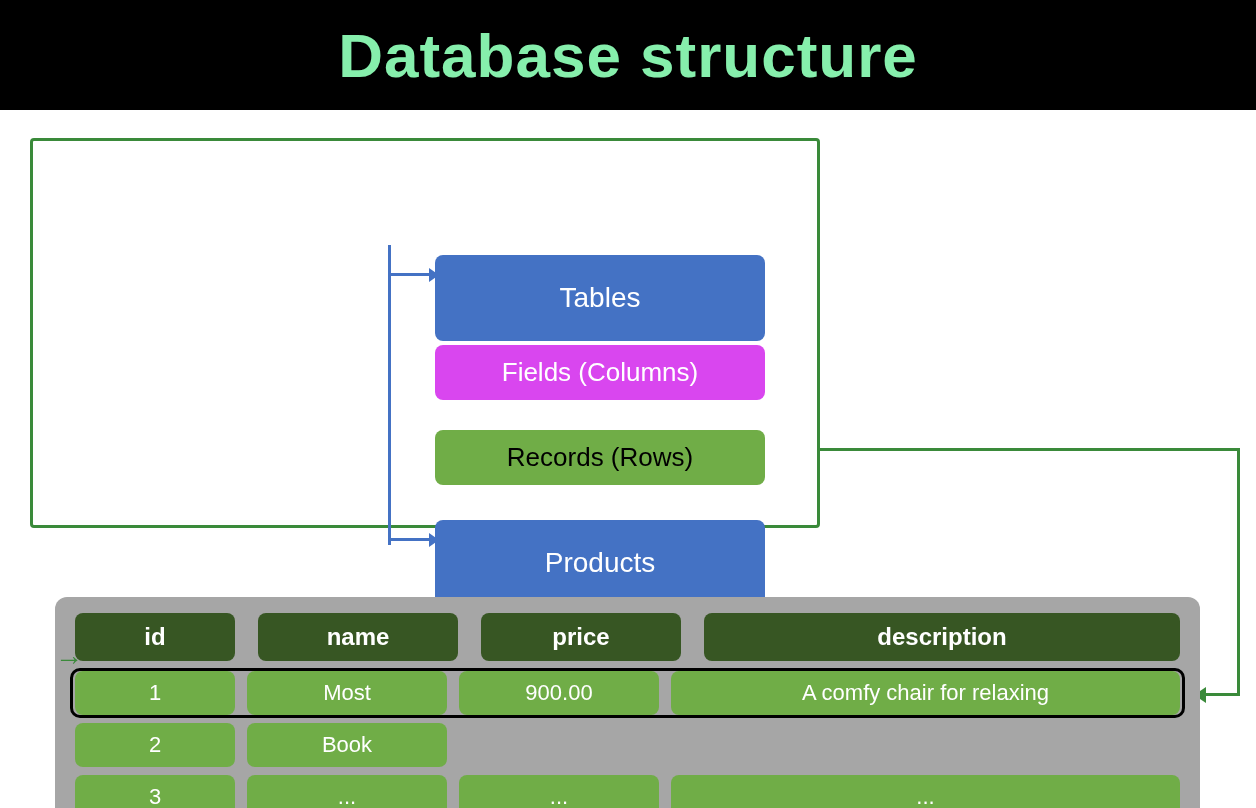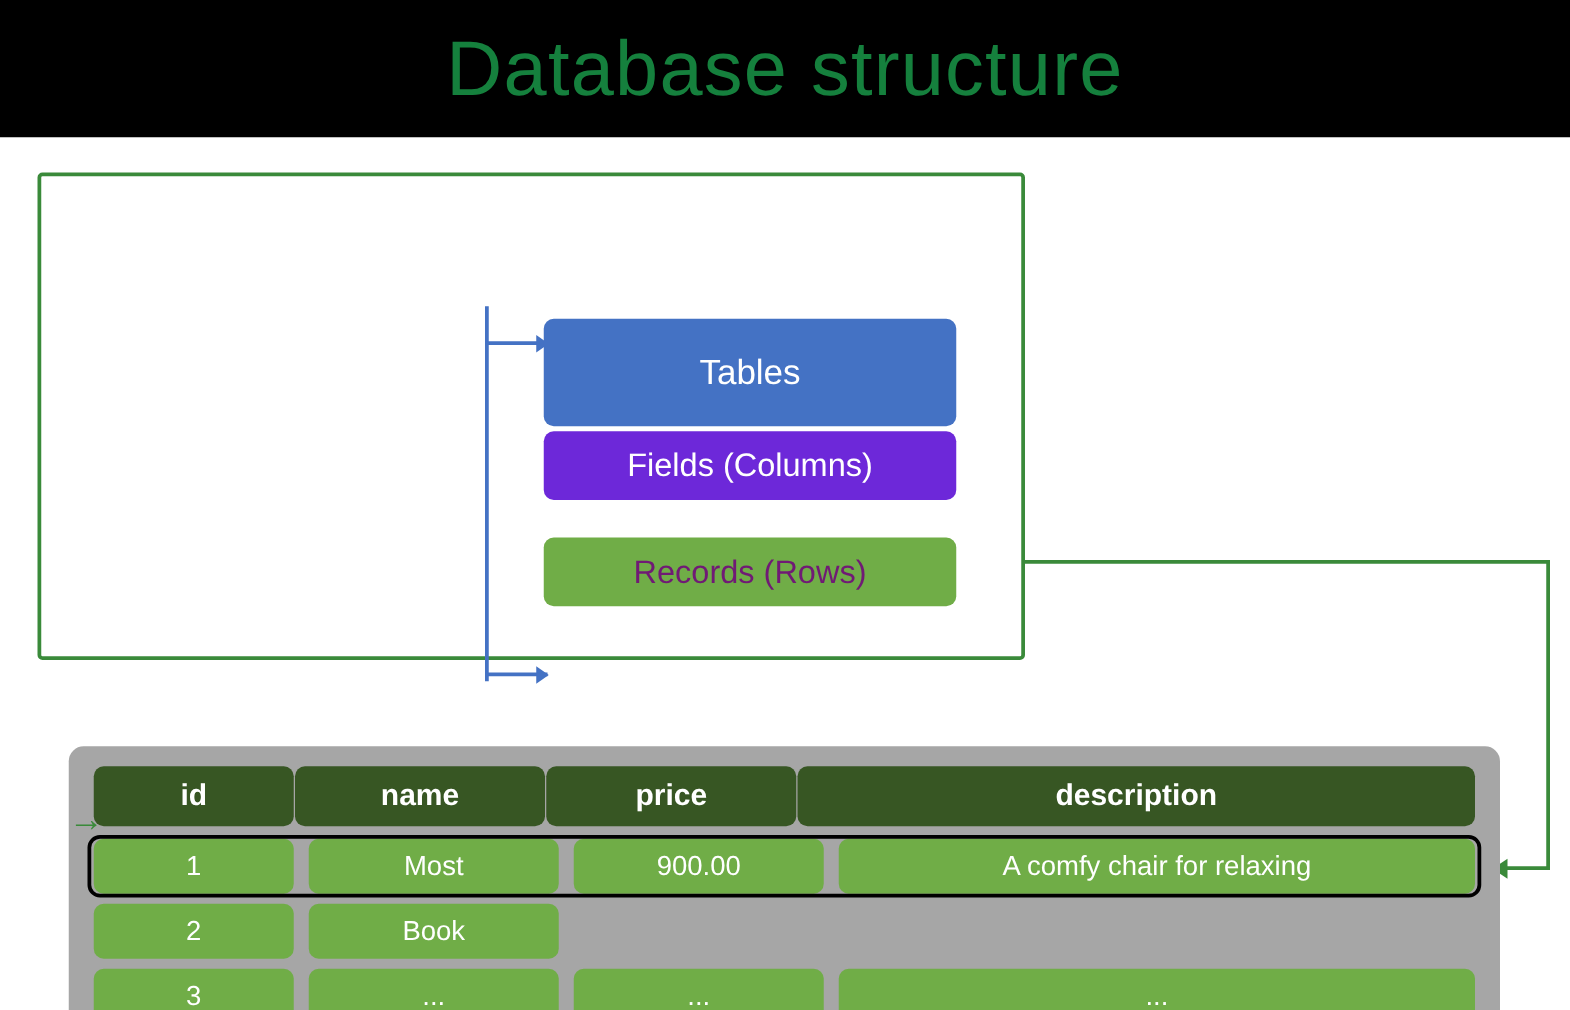--- a/index.html
+++ b/index.html
@@ -21,9 +21,9 @@
       justify-content: center;
     }
     .header-title {
-      color: #15803d;
+      color: #86efac;
       font-size: 62px;
-      font-weight: 400;
+      font-weight: 700;
       letter-spacing: 1px;
     }
 

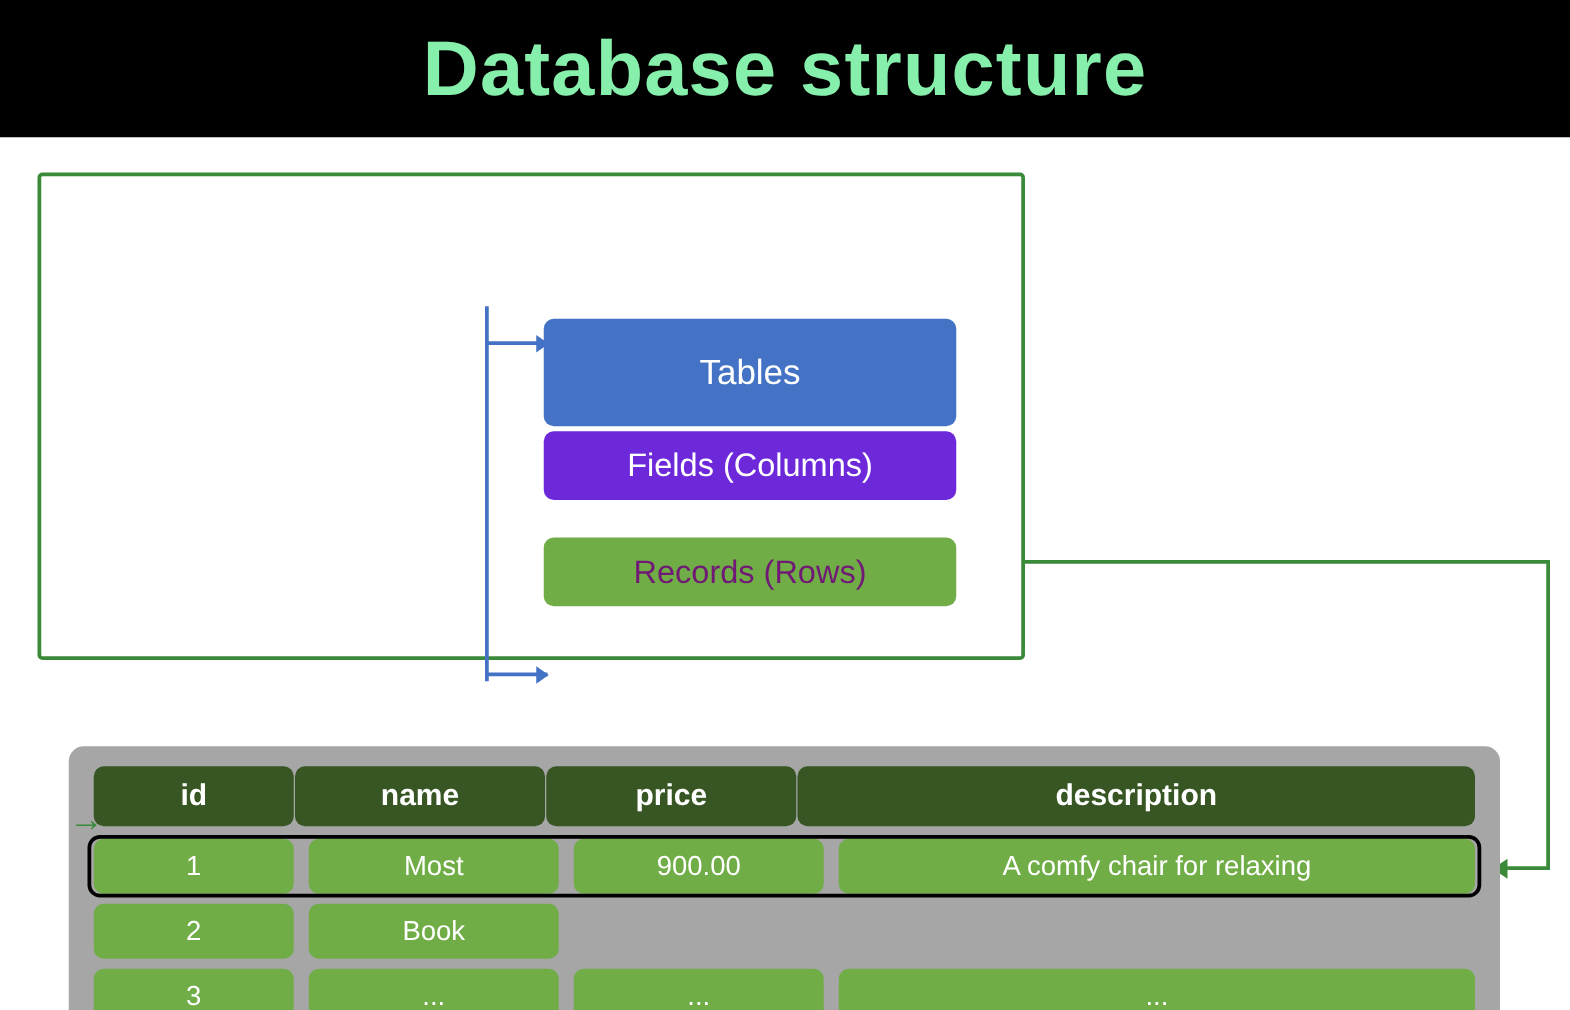--- a/index.html
+++ b/index.html
@@ -98,7 +98,7 @@
     }
 
     .dark-green-pill {
-      background: #6d28d9;
+      background: #d946ef;
       color: #fff;
       font-size: 26px;
       font-weight: 500;

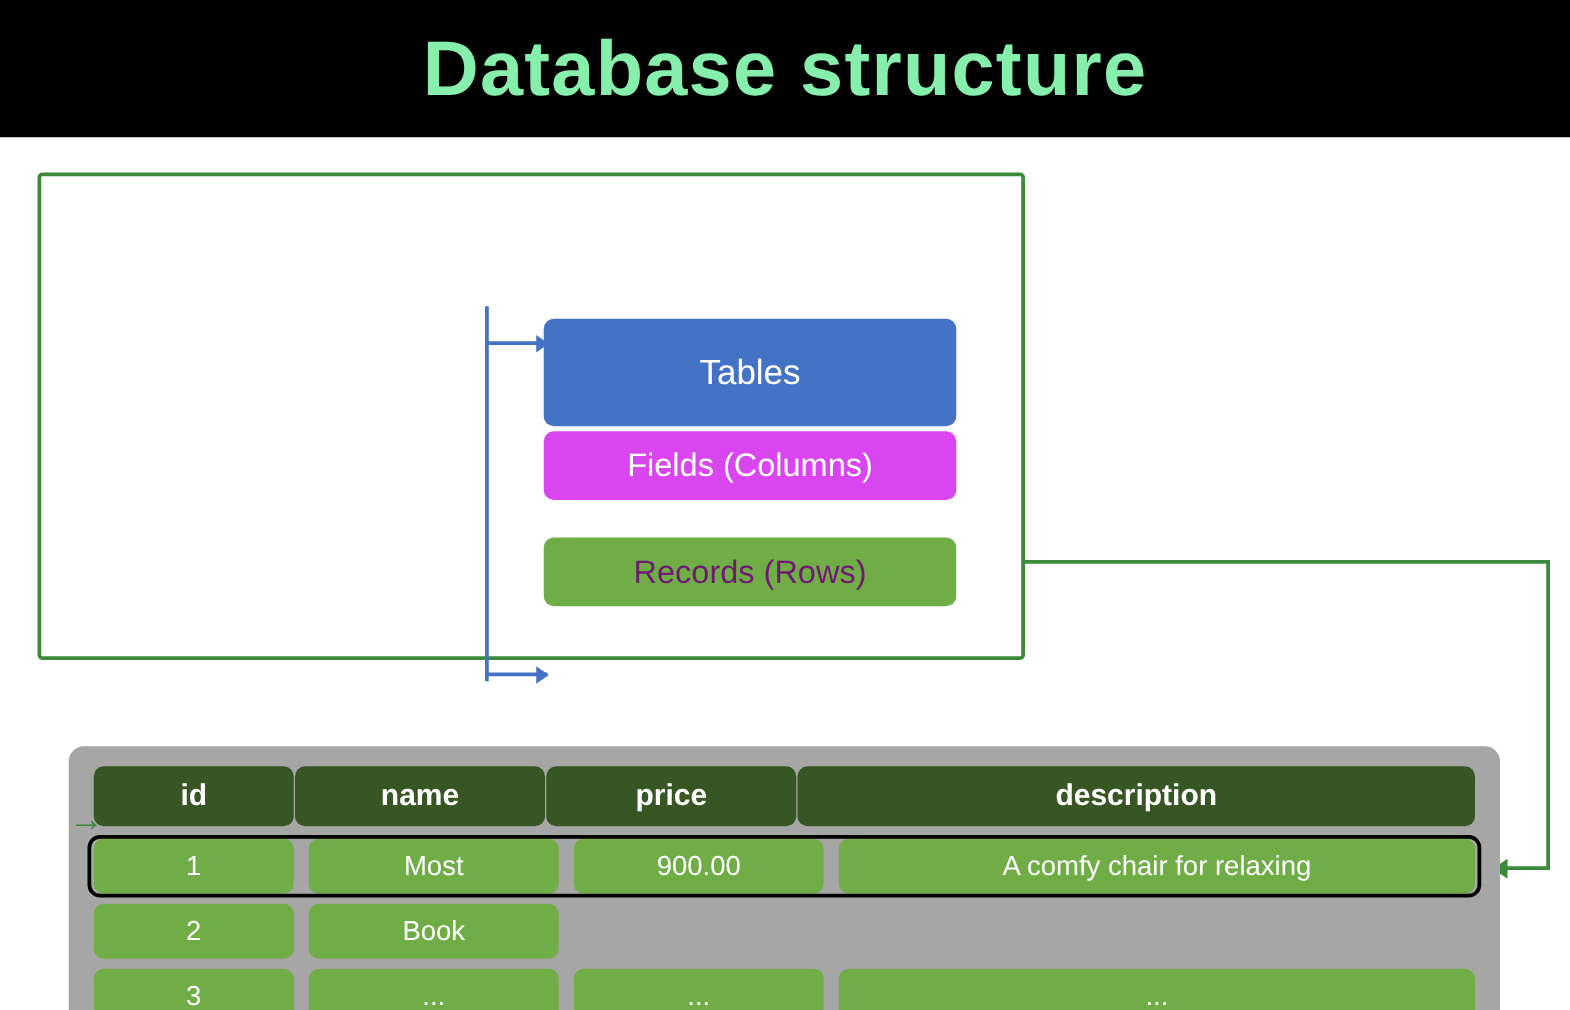--- a/index.html
+++ b/index.html
@@ -110,7 +110,7 @@
 
     .green-pill {
       background: #70ad47;
-      color: #701a75;
+      color: #000000;
       font-size: 26px;
       font-weight: 500;
       padding: 12px 0;

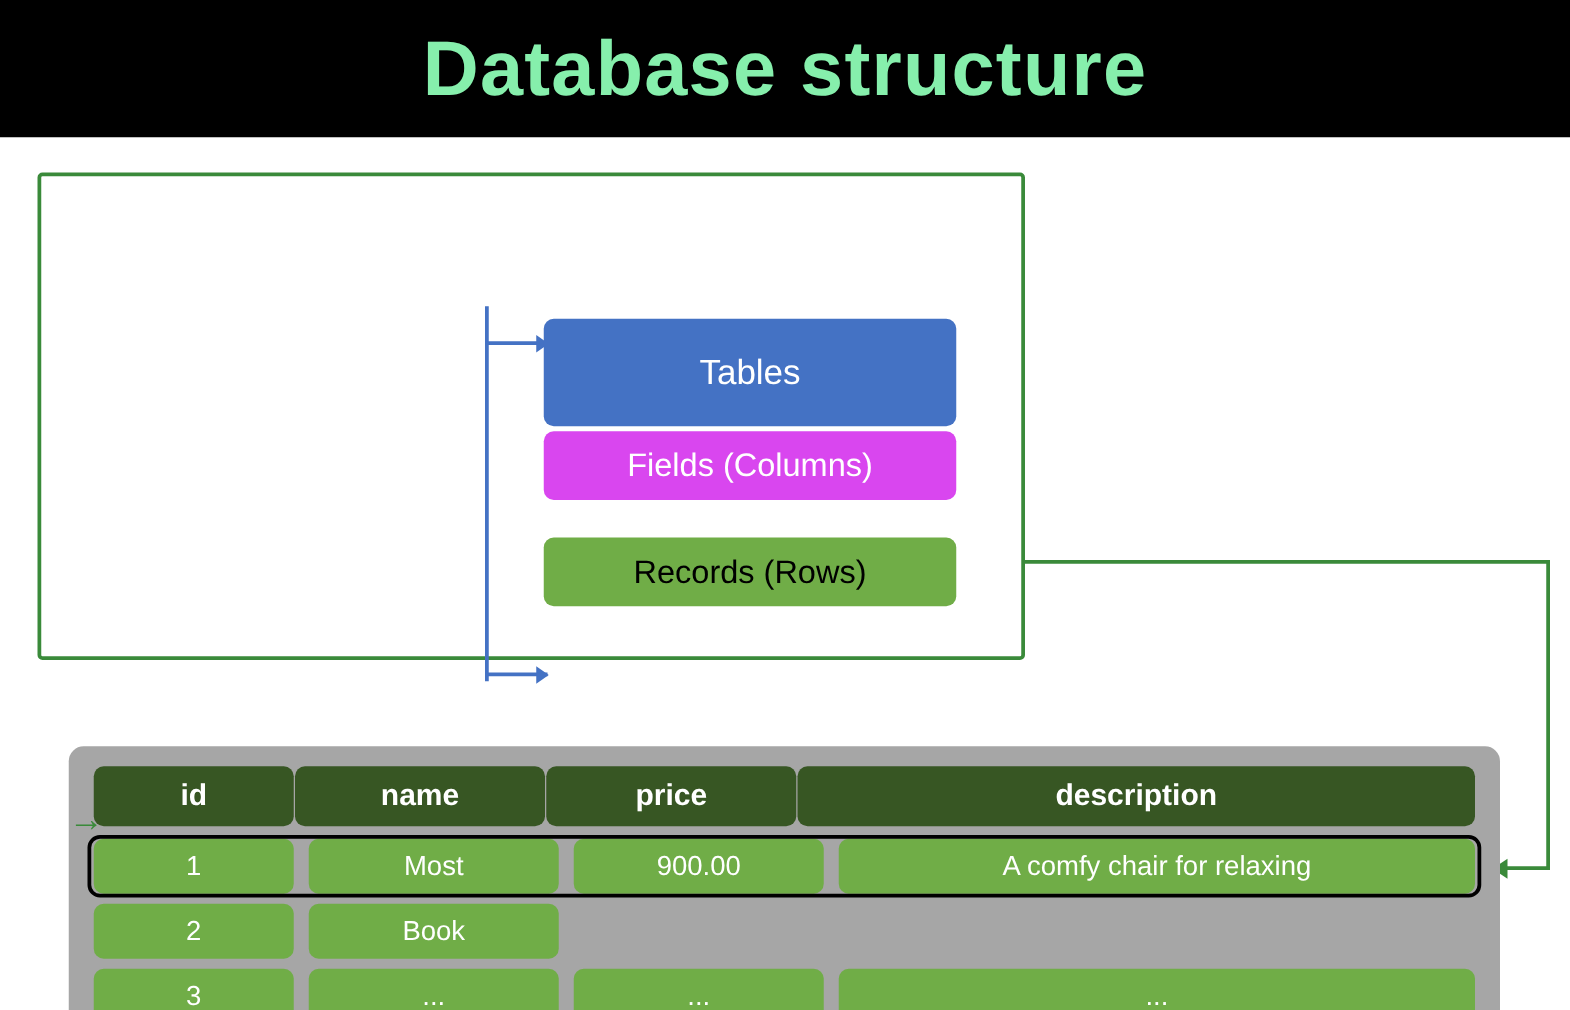--- a/index.html
+++ b/index.html
@@ -308,6 +308,9 @@
     <div class="green-pill">Records (Rows)</div>
   </div>
 
+  <div class="node-products">
+    <div class="blue-pill">Products</div>
+  </div>
 
   <div class="right-green-line"></div>
   <div class="right-green-line-vertical"></div>

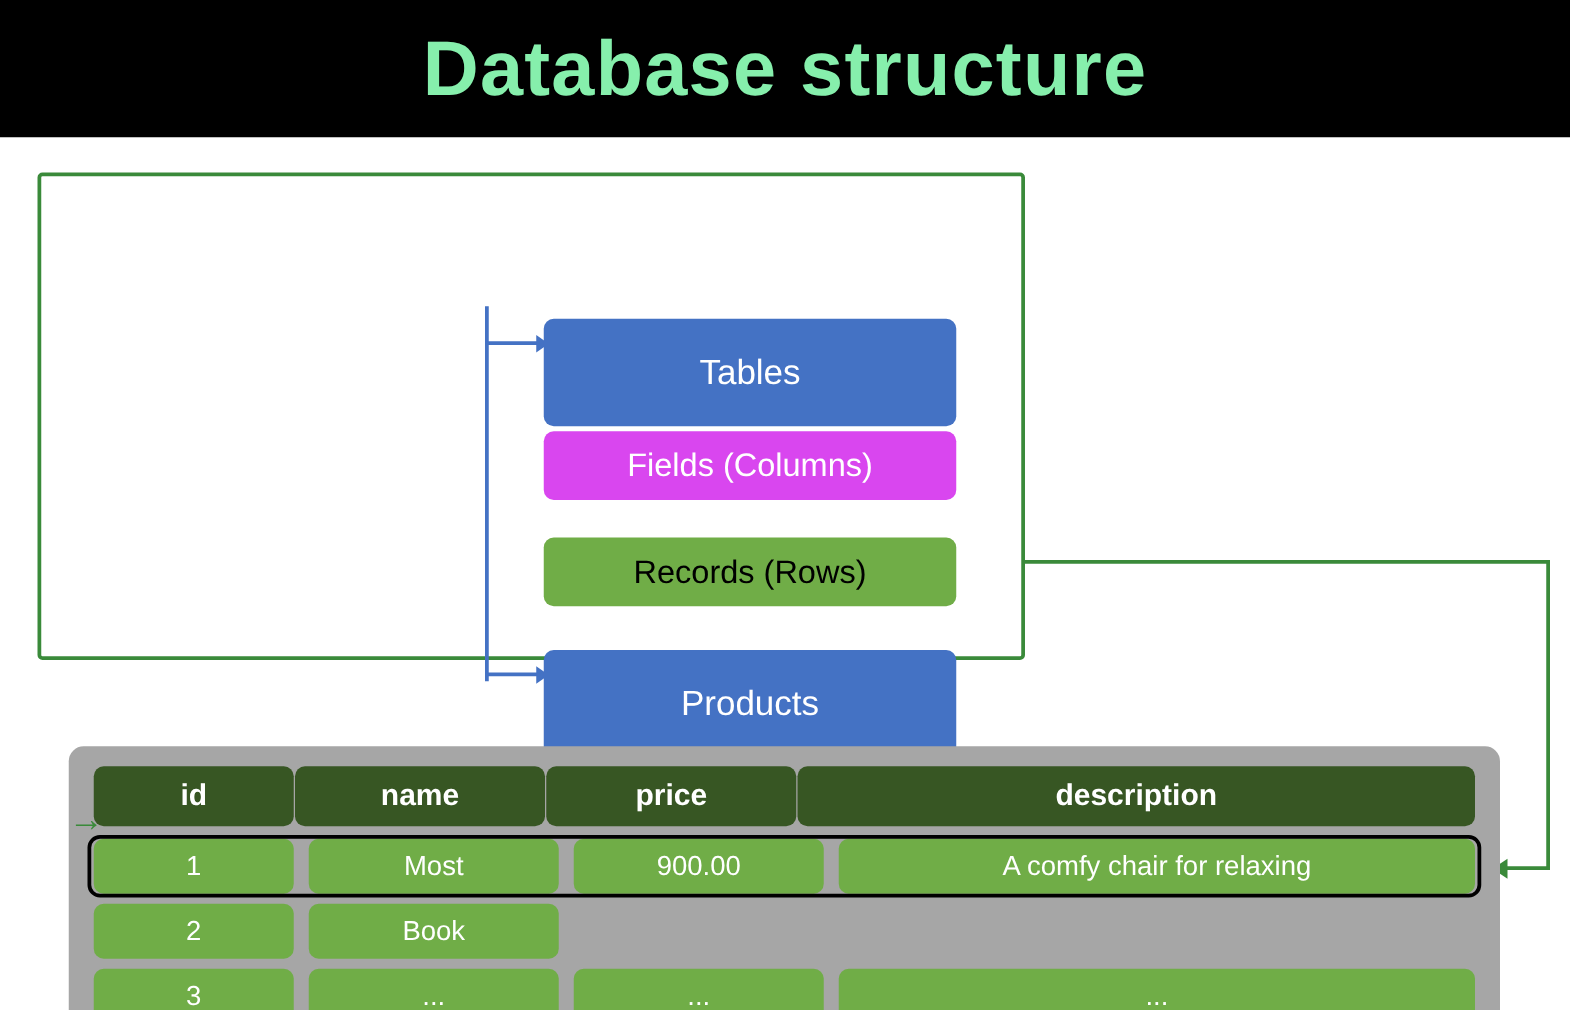--- a/index.html
+++ b/index.html
@@ -216,7 +216,7 @@
     
     .table-header-row {
       display: flex;
-      gap: 1px;
+      gap: 23px;
       margin-bottom: 10px;
       align-items: flex-end;
     }

